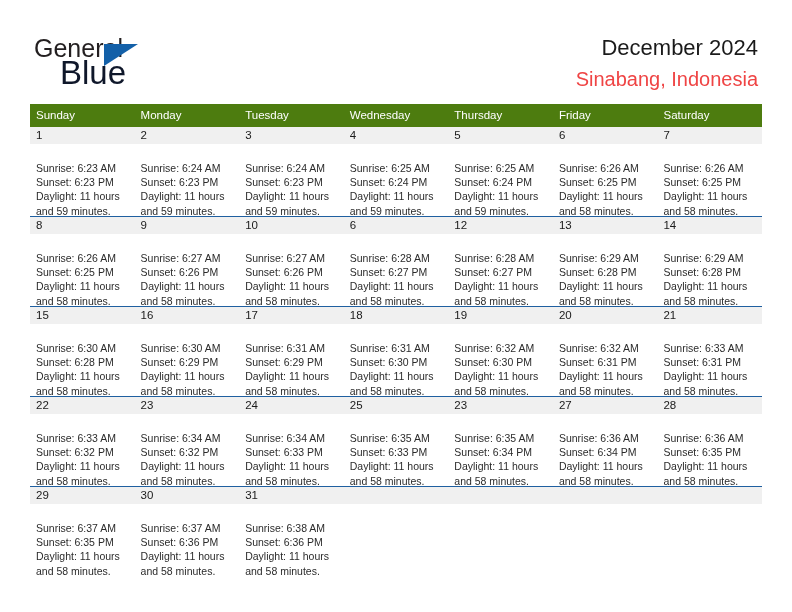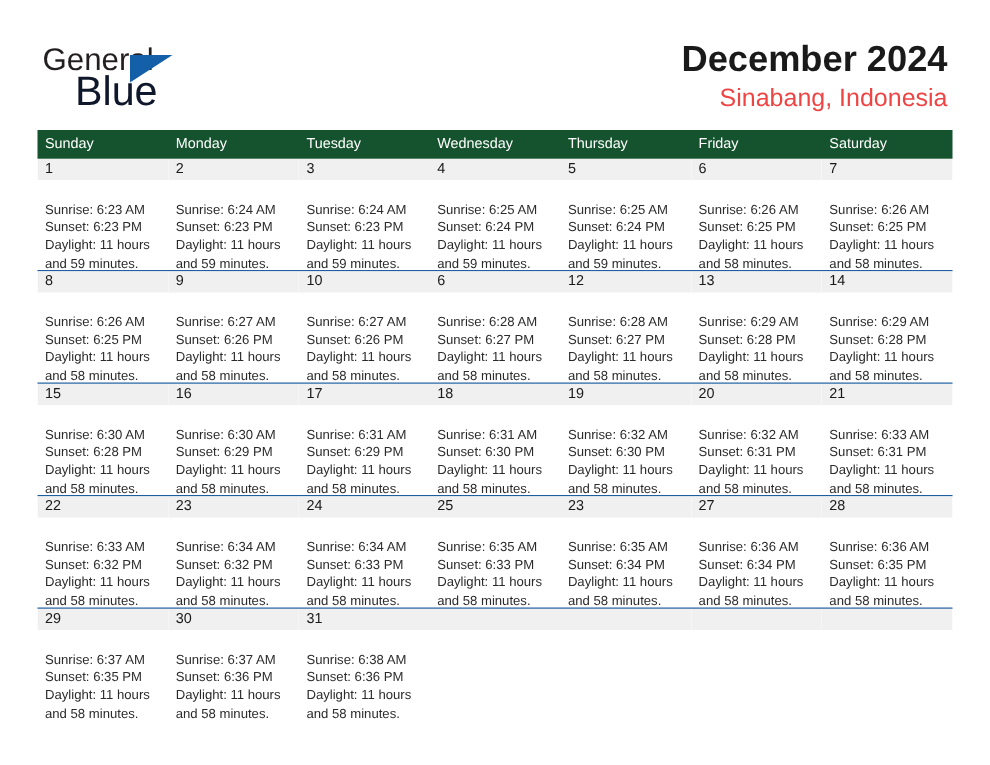--- a/index.html
+++ b/index.html
@@ -72,11 +72,10 @@
     text-align: right;
   }
   .month-title {
-    font-size: 29px;
+    font-size: 22px;
     color: #1a1a1a;
     line-height: 32px;
     white-space: nowrap;
-    font-weight: bold;
   }
   .location-title {
     margin-top: 6px;

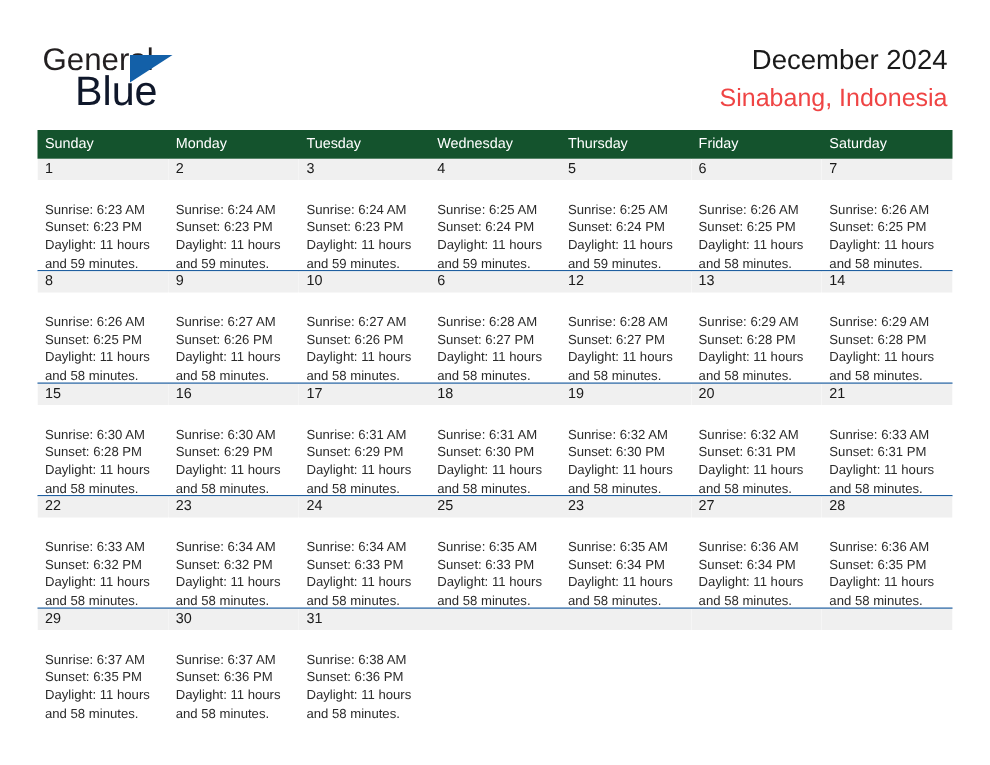--- a/index.html
+++ b/index.html
@@ -94,7 +94,7 @@
   }
   .weekday-row {
     display: flex;
-    background: #14532d;
+    background: #4d7c0f;
   }
   .weekday-cell {
     flex: 1 1 0;

